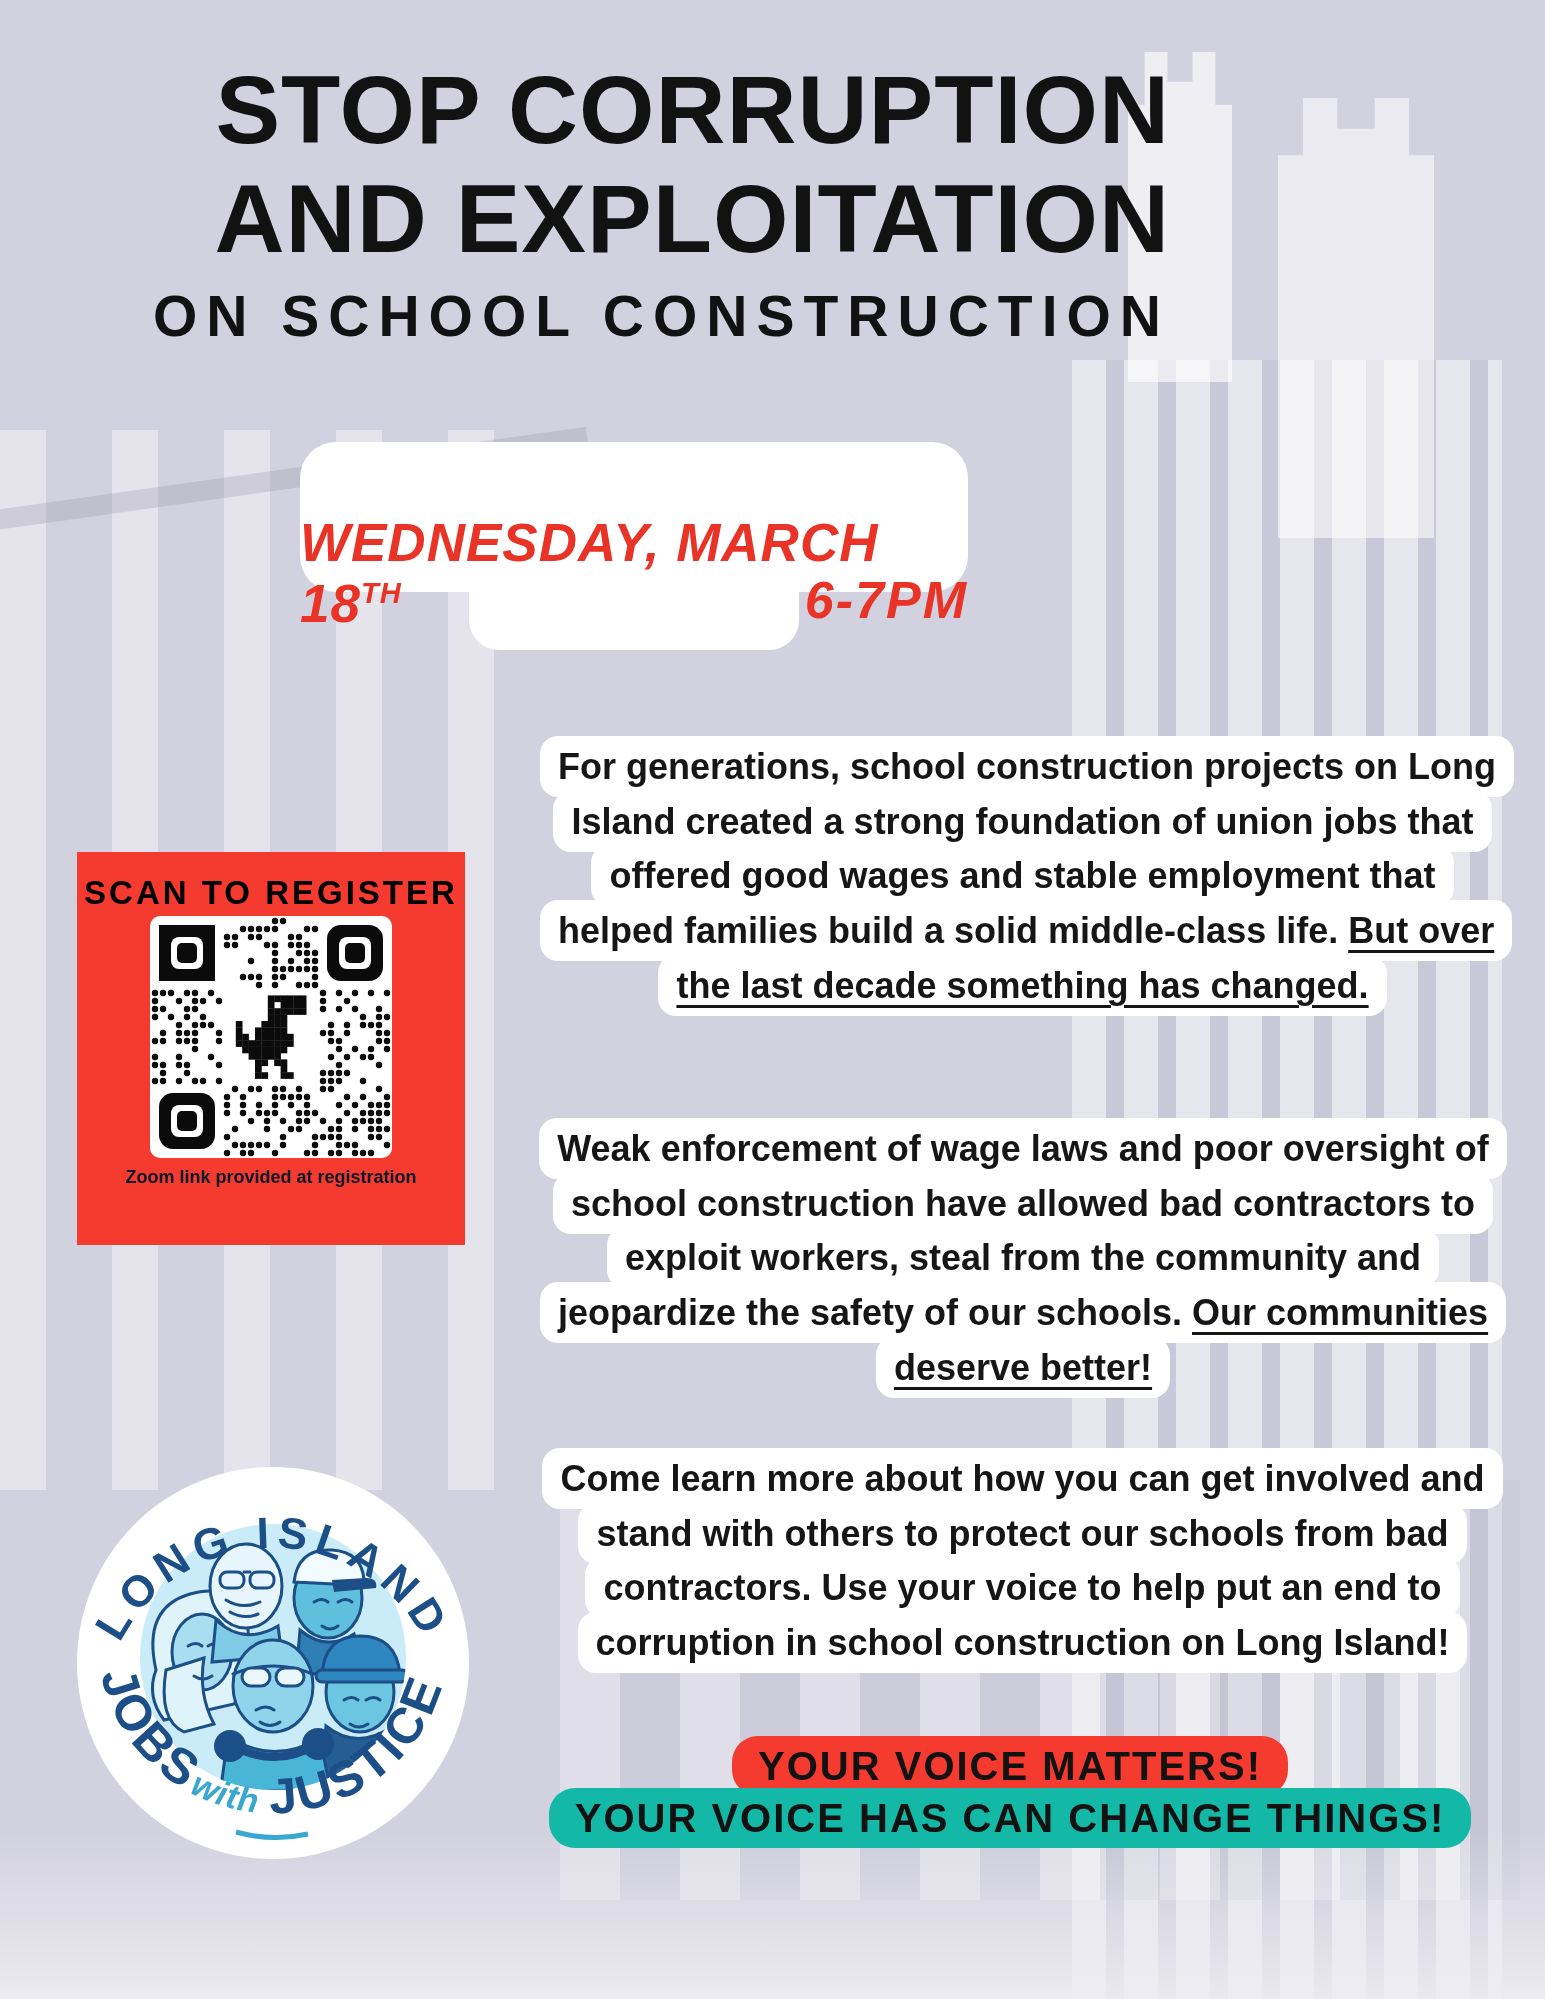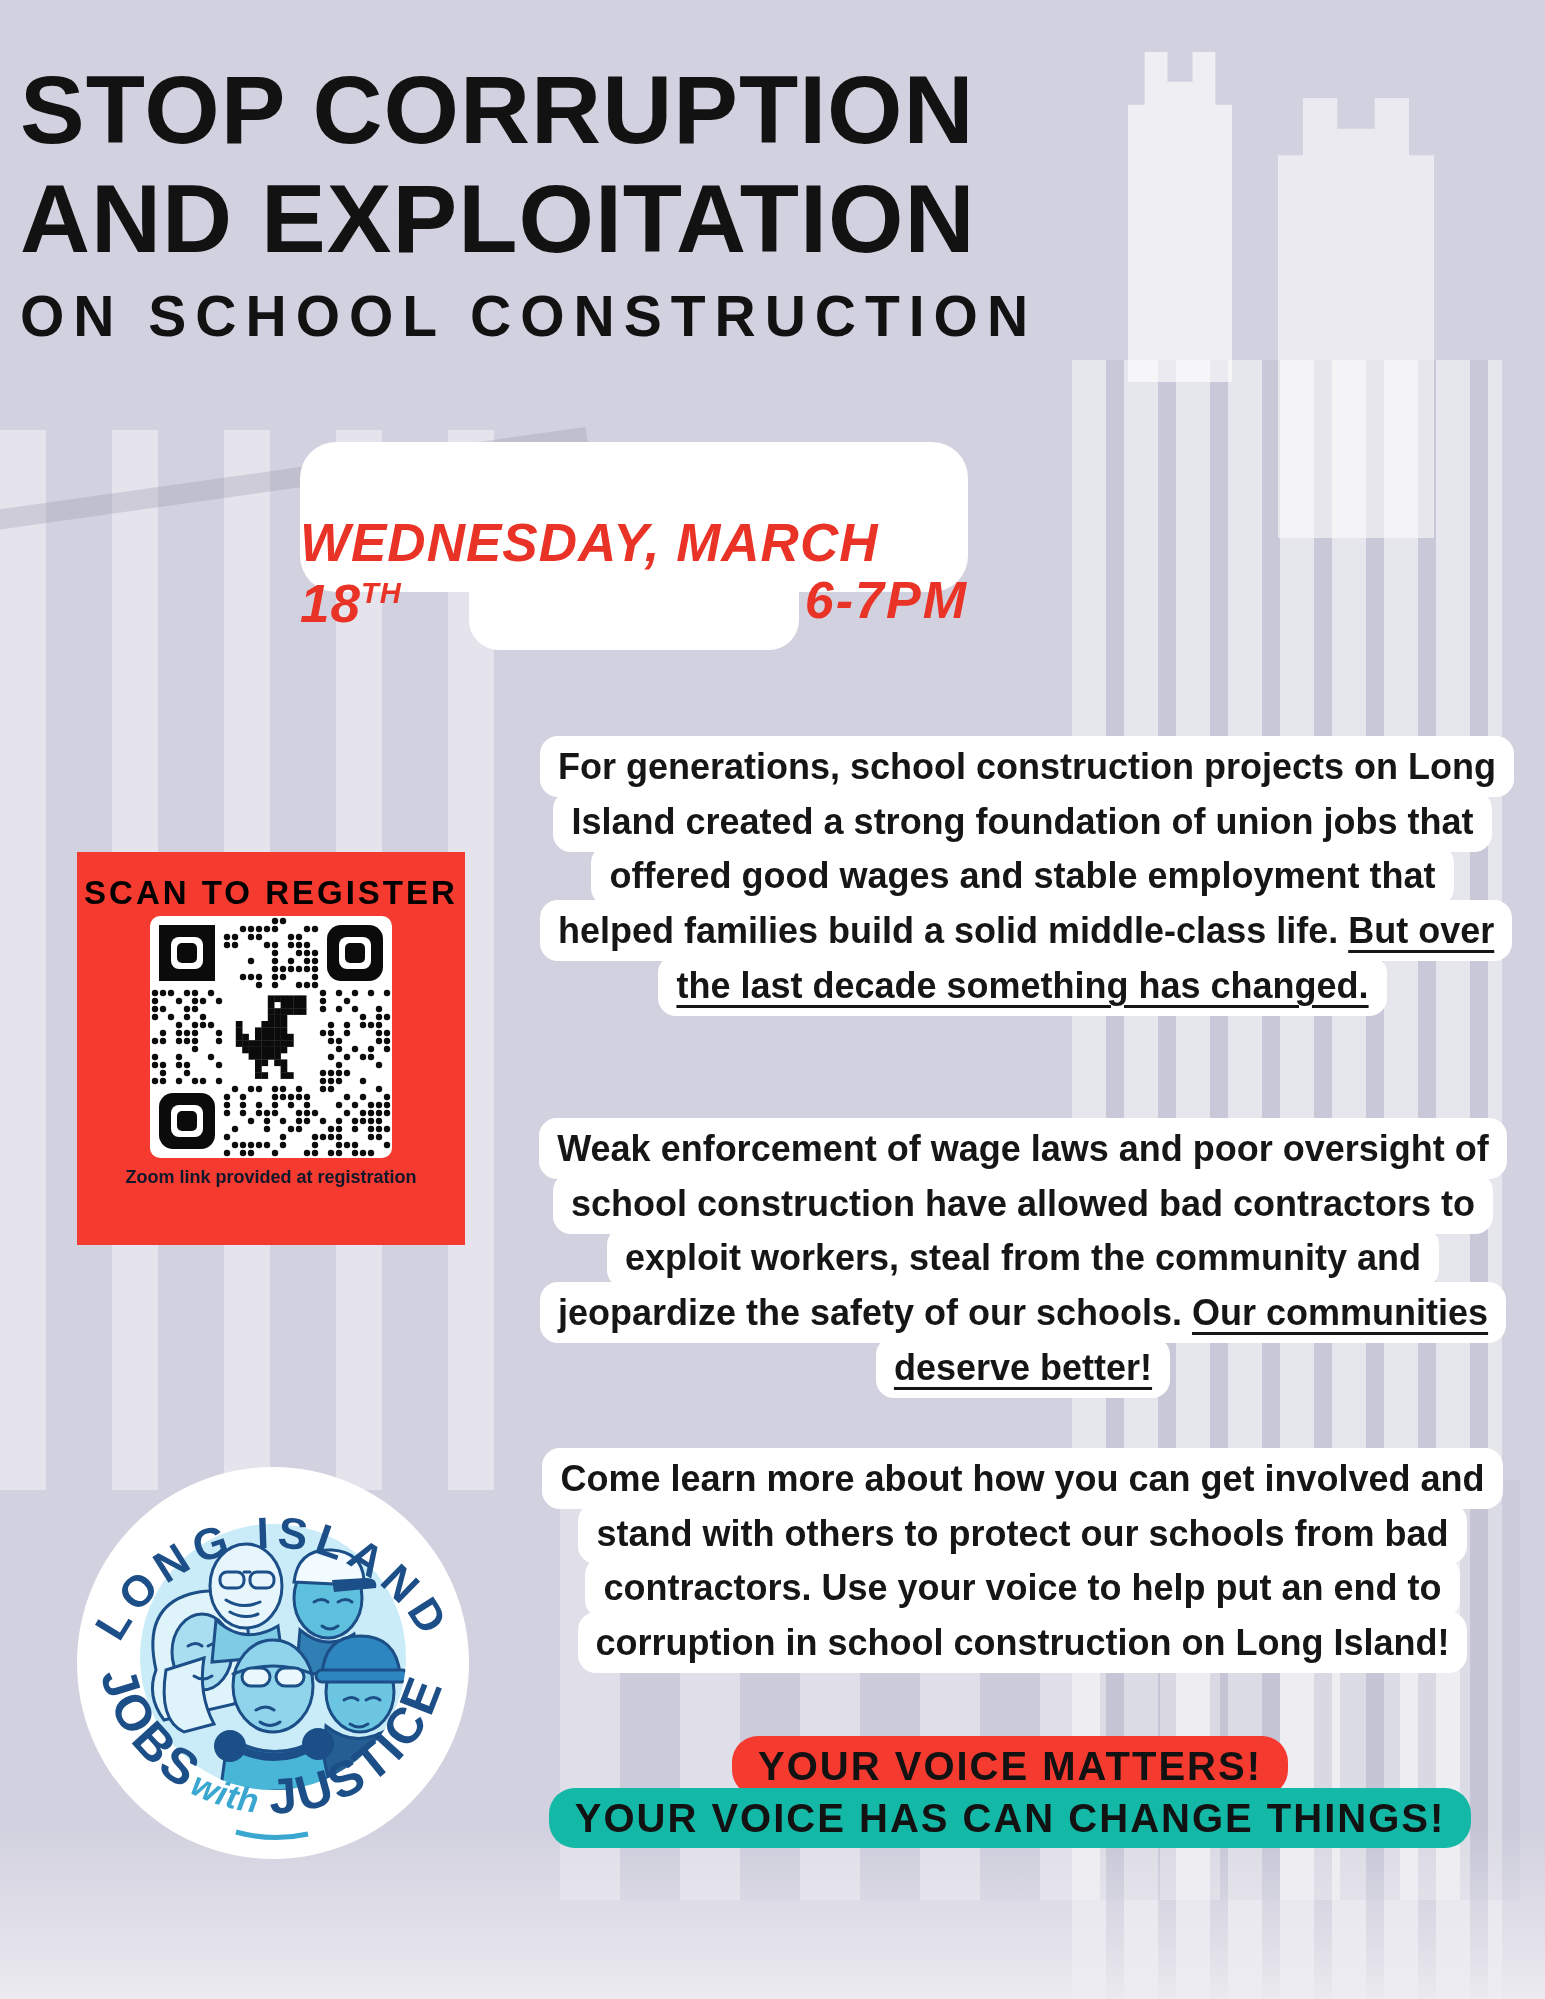--- a/index.html
+++ b/index.html
@@ -30,7 +30,7 @@
   .roofline{left:-30px;top:470px;width:620px;height:20px;background:rgba(148,148,170,.30);transform:rotate(-8deg);}
 
   
-  .title{position:absolute;left:20px;top:56px;width:1150px;text-align:left;}
+  .title{position:absolute;left:20px;top:56px;width:1150px;text-align:right;}
   .title .t-big{font-size:97px;font-weight:bold;line-height:1.12;letter-spacing:1px;color:#121212;}
   .title .t-sub{font-size:57px;font-weight:bold;letter-spacing:9px;margin-top:10px;color:#121212;}
 

